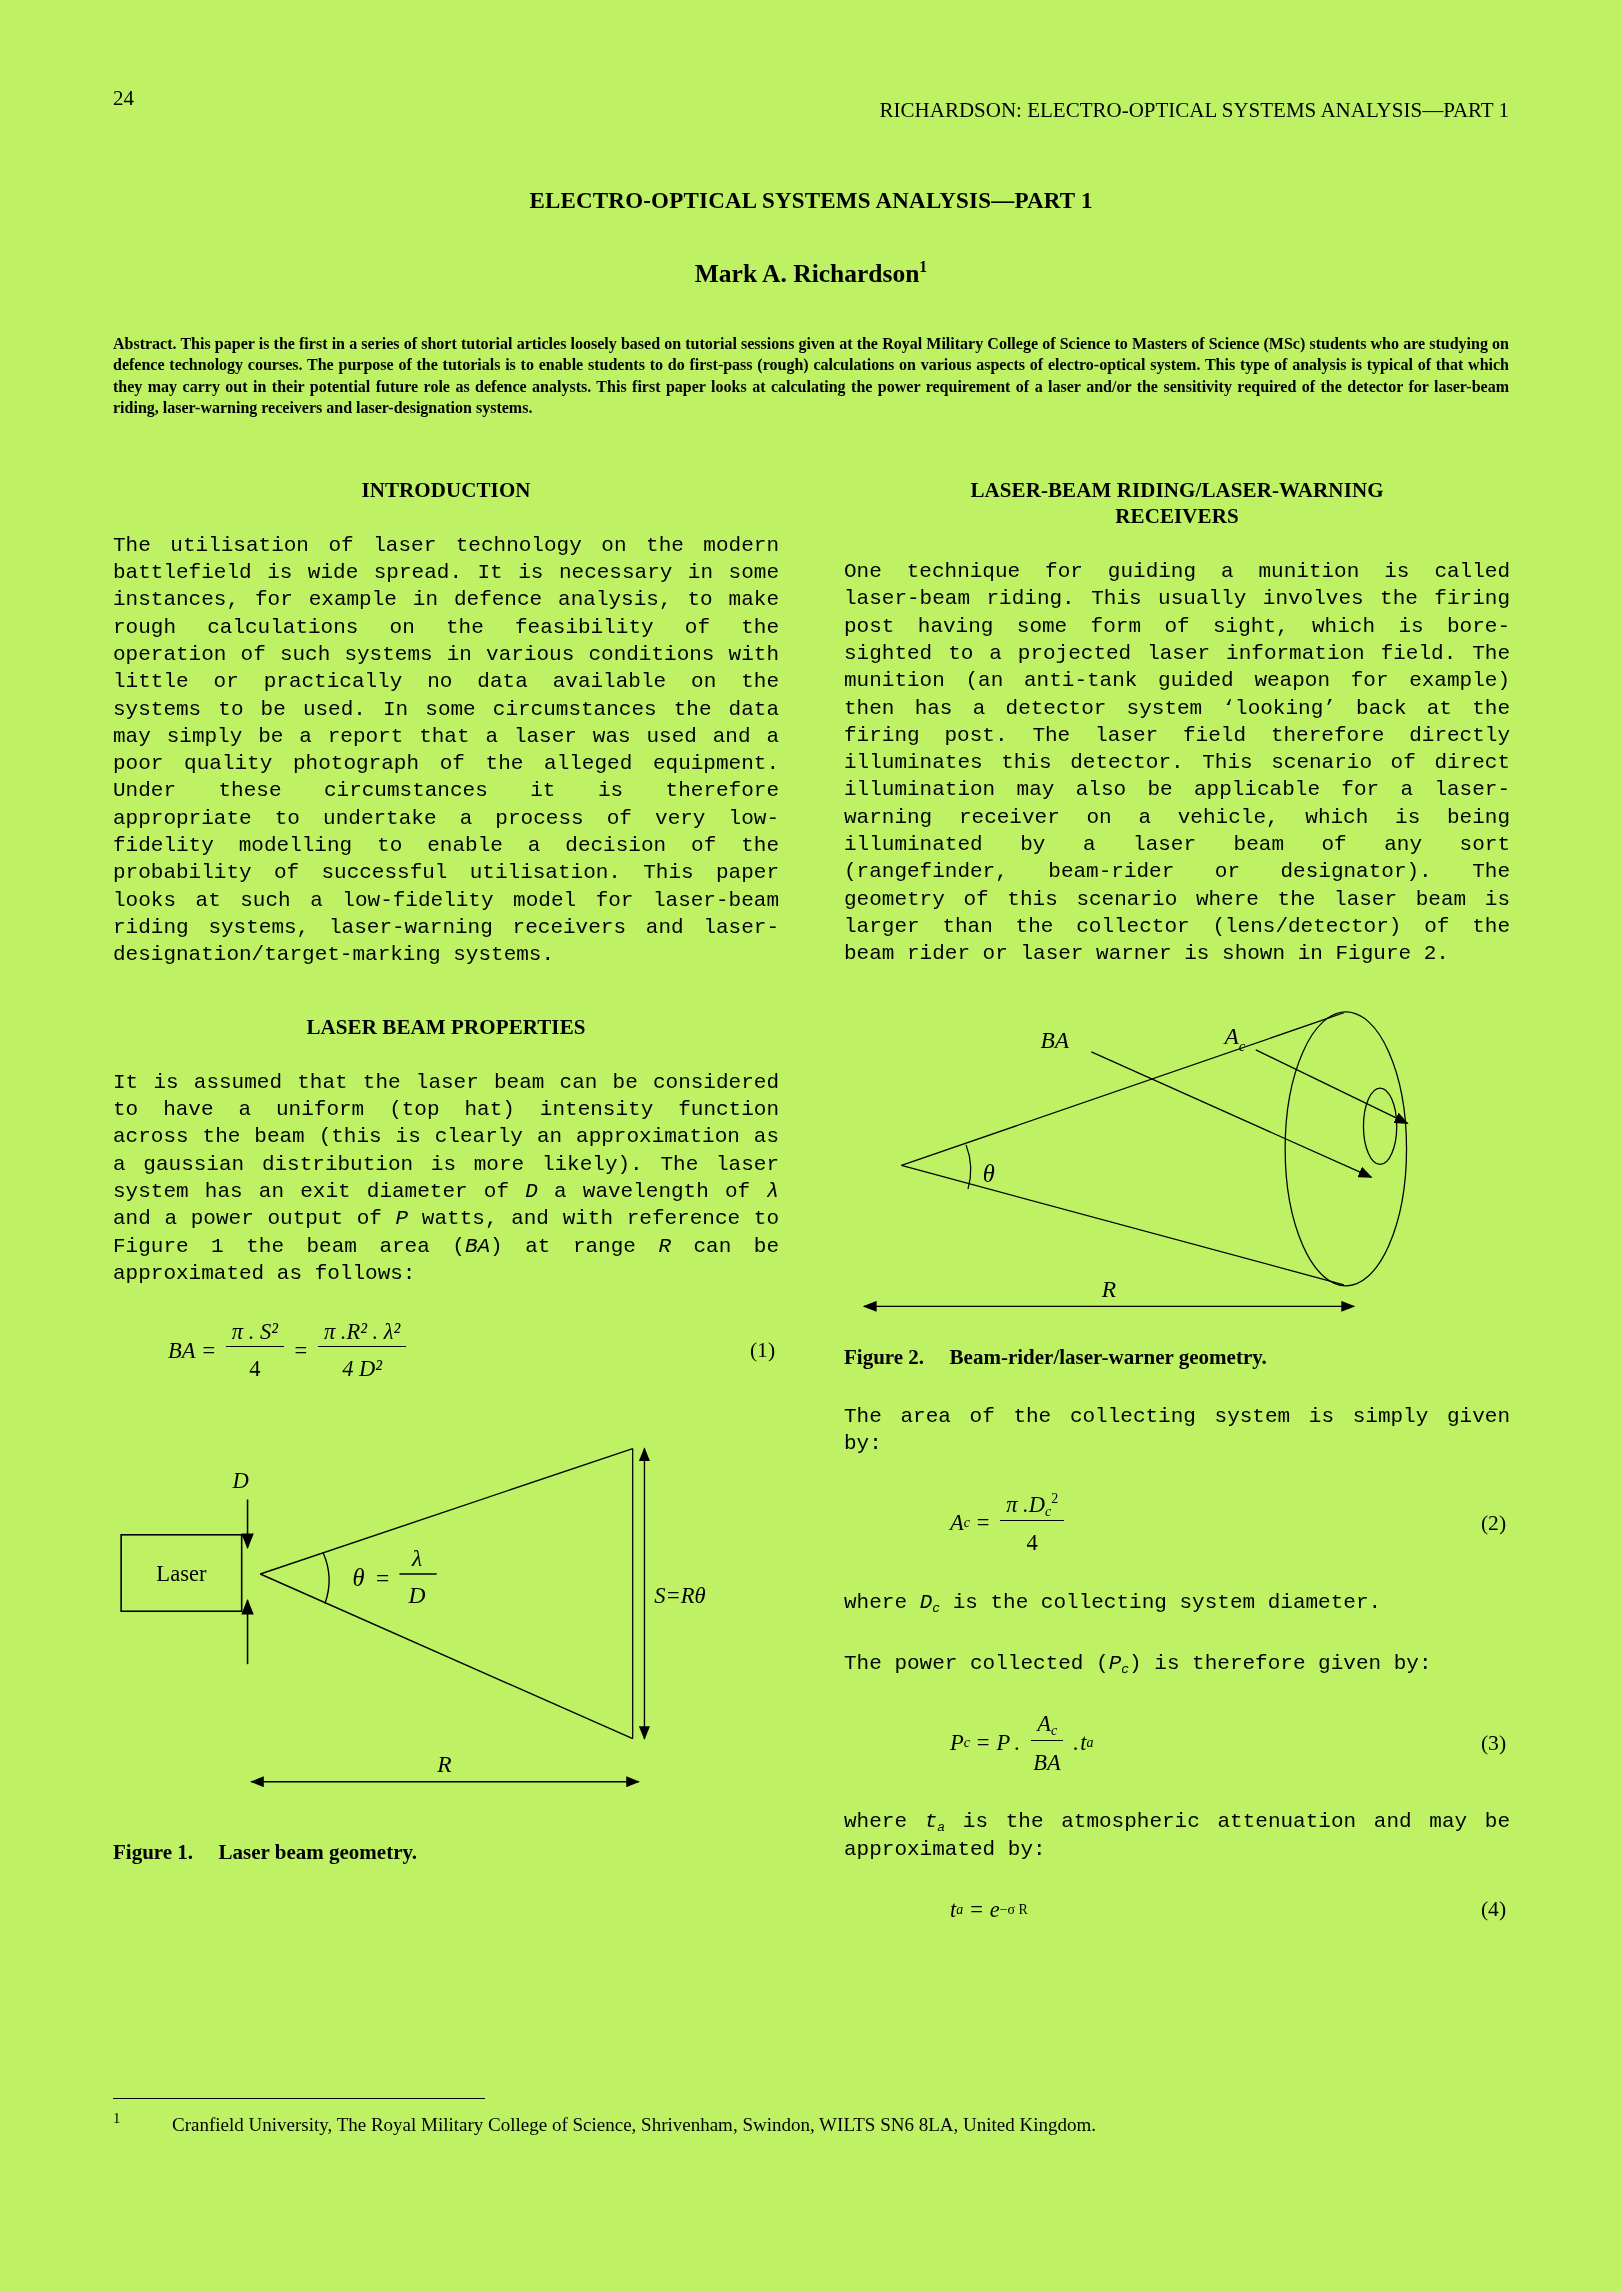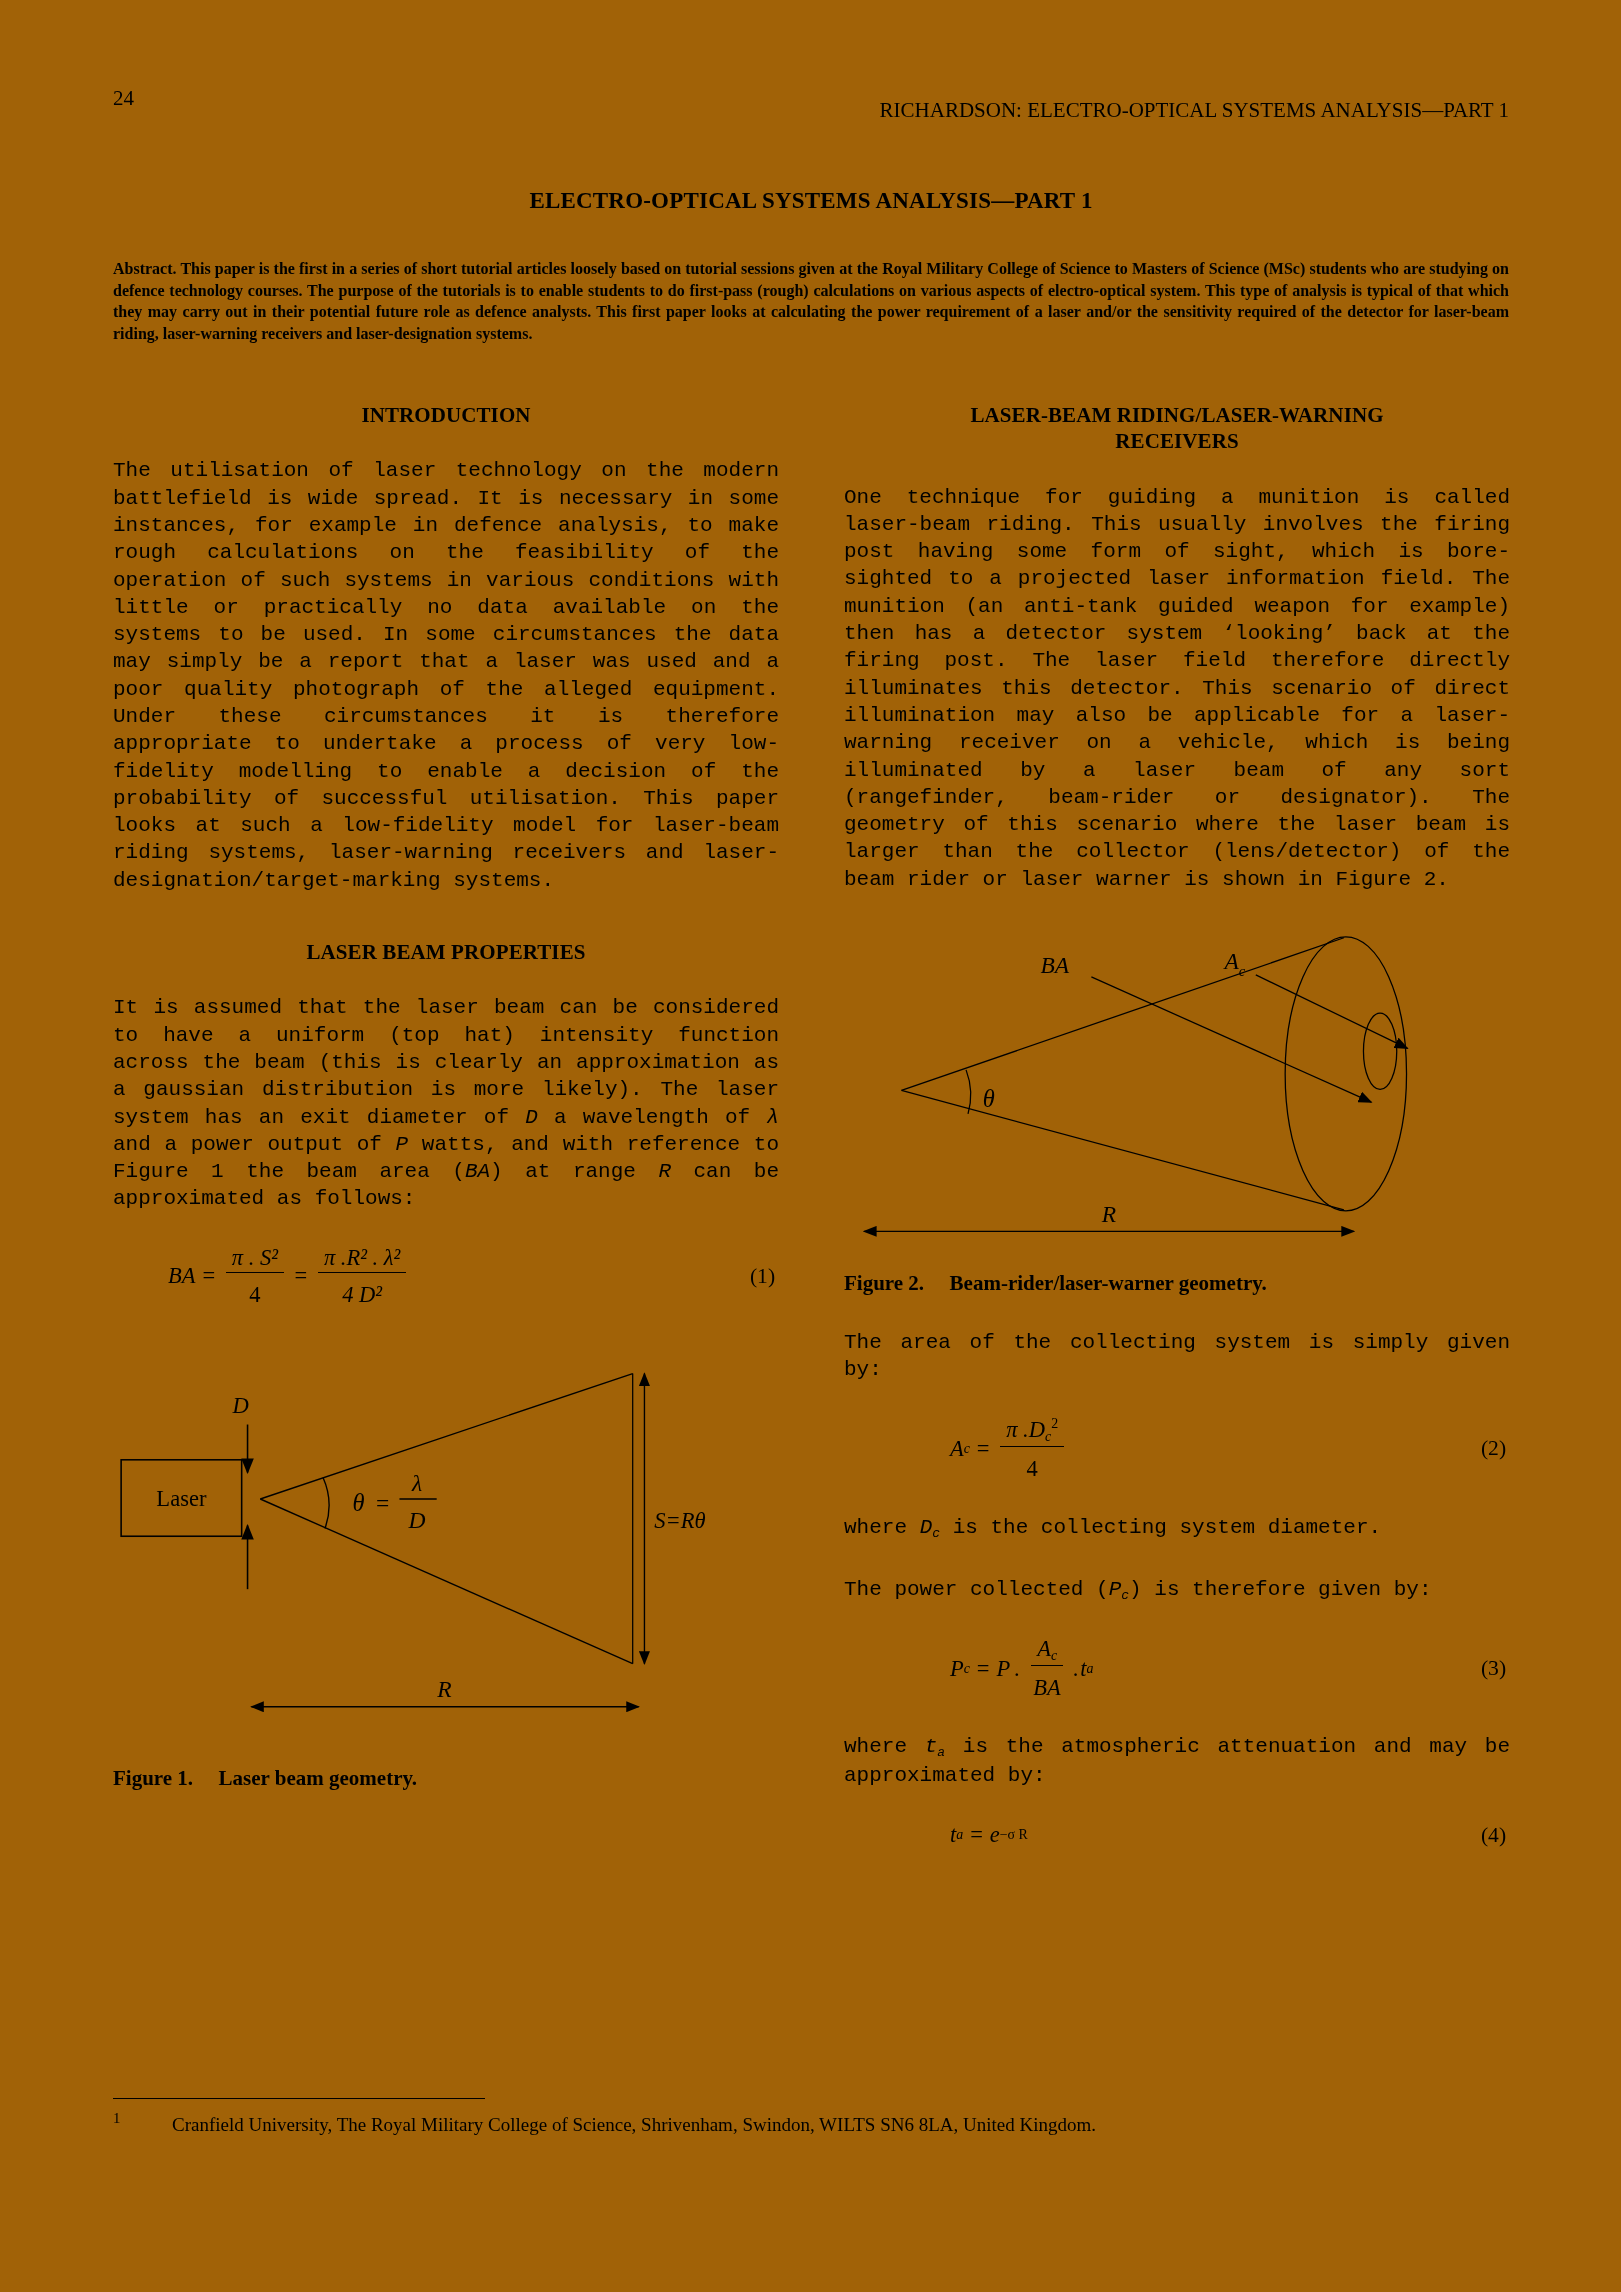--- a/index.html
+++ b/index.html
@@ -15,7 +15,7 @@
     position: relative;
     width: 1621px;
     height: 2293px;
-    background: #a16207;
+    background: #bef264;
     overflow: hidden;
     box-sizing: border-box;
     padding: 0;

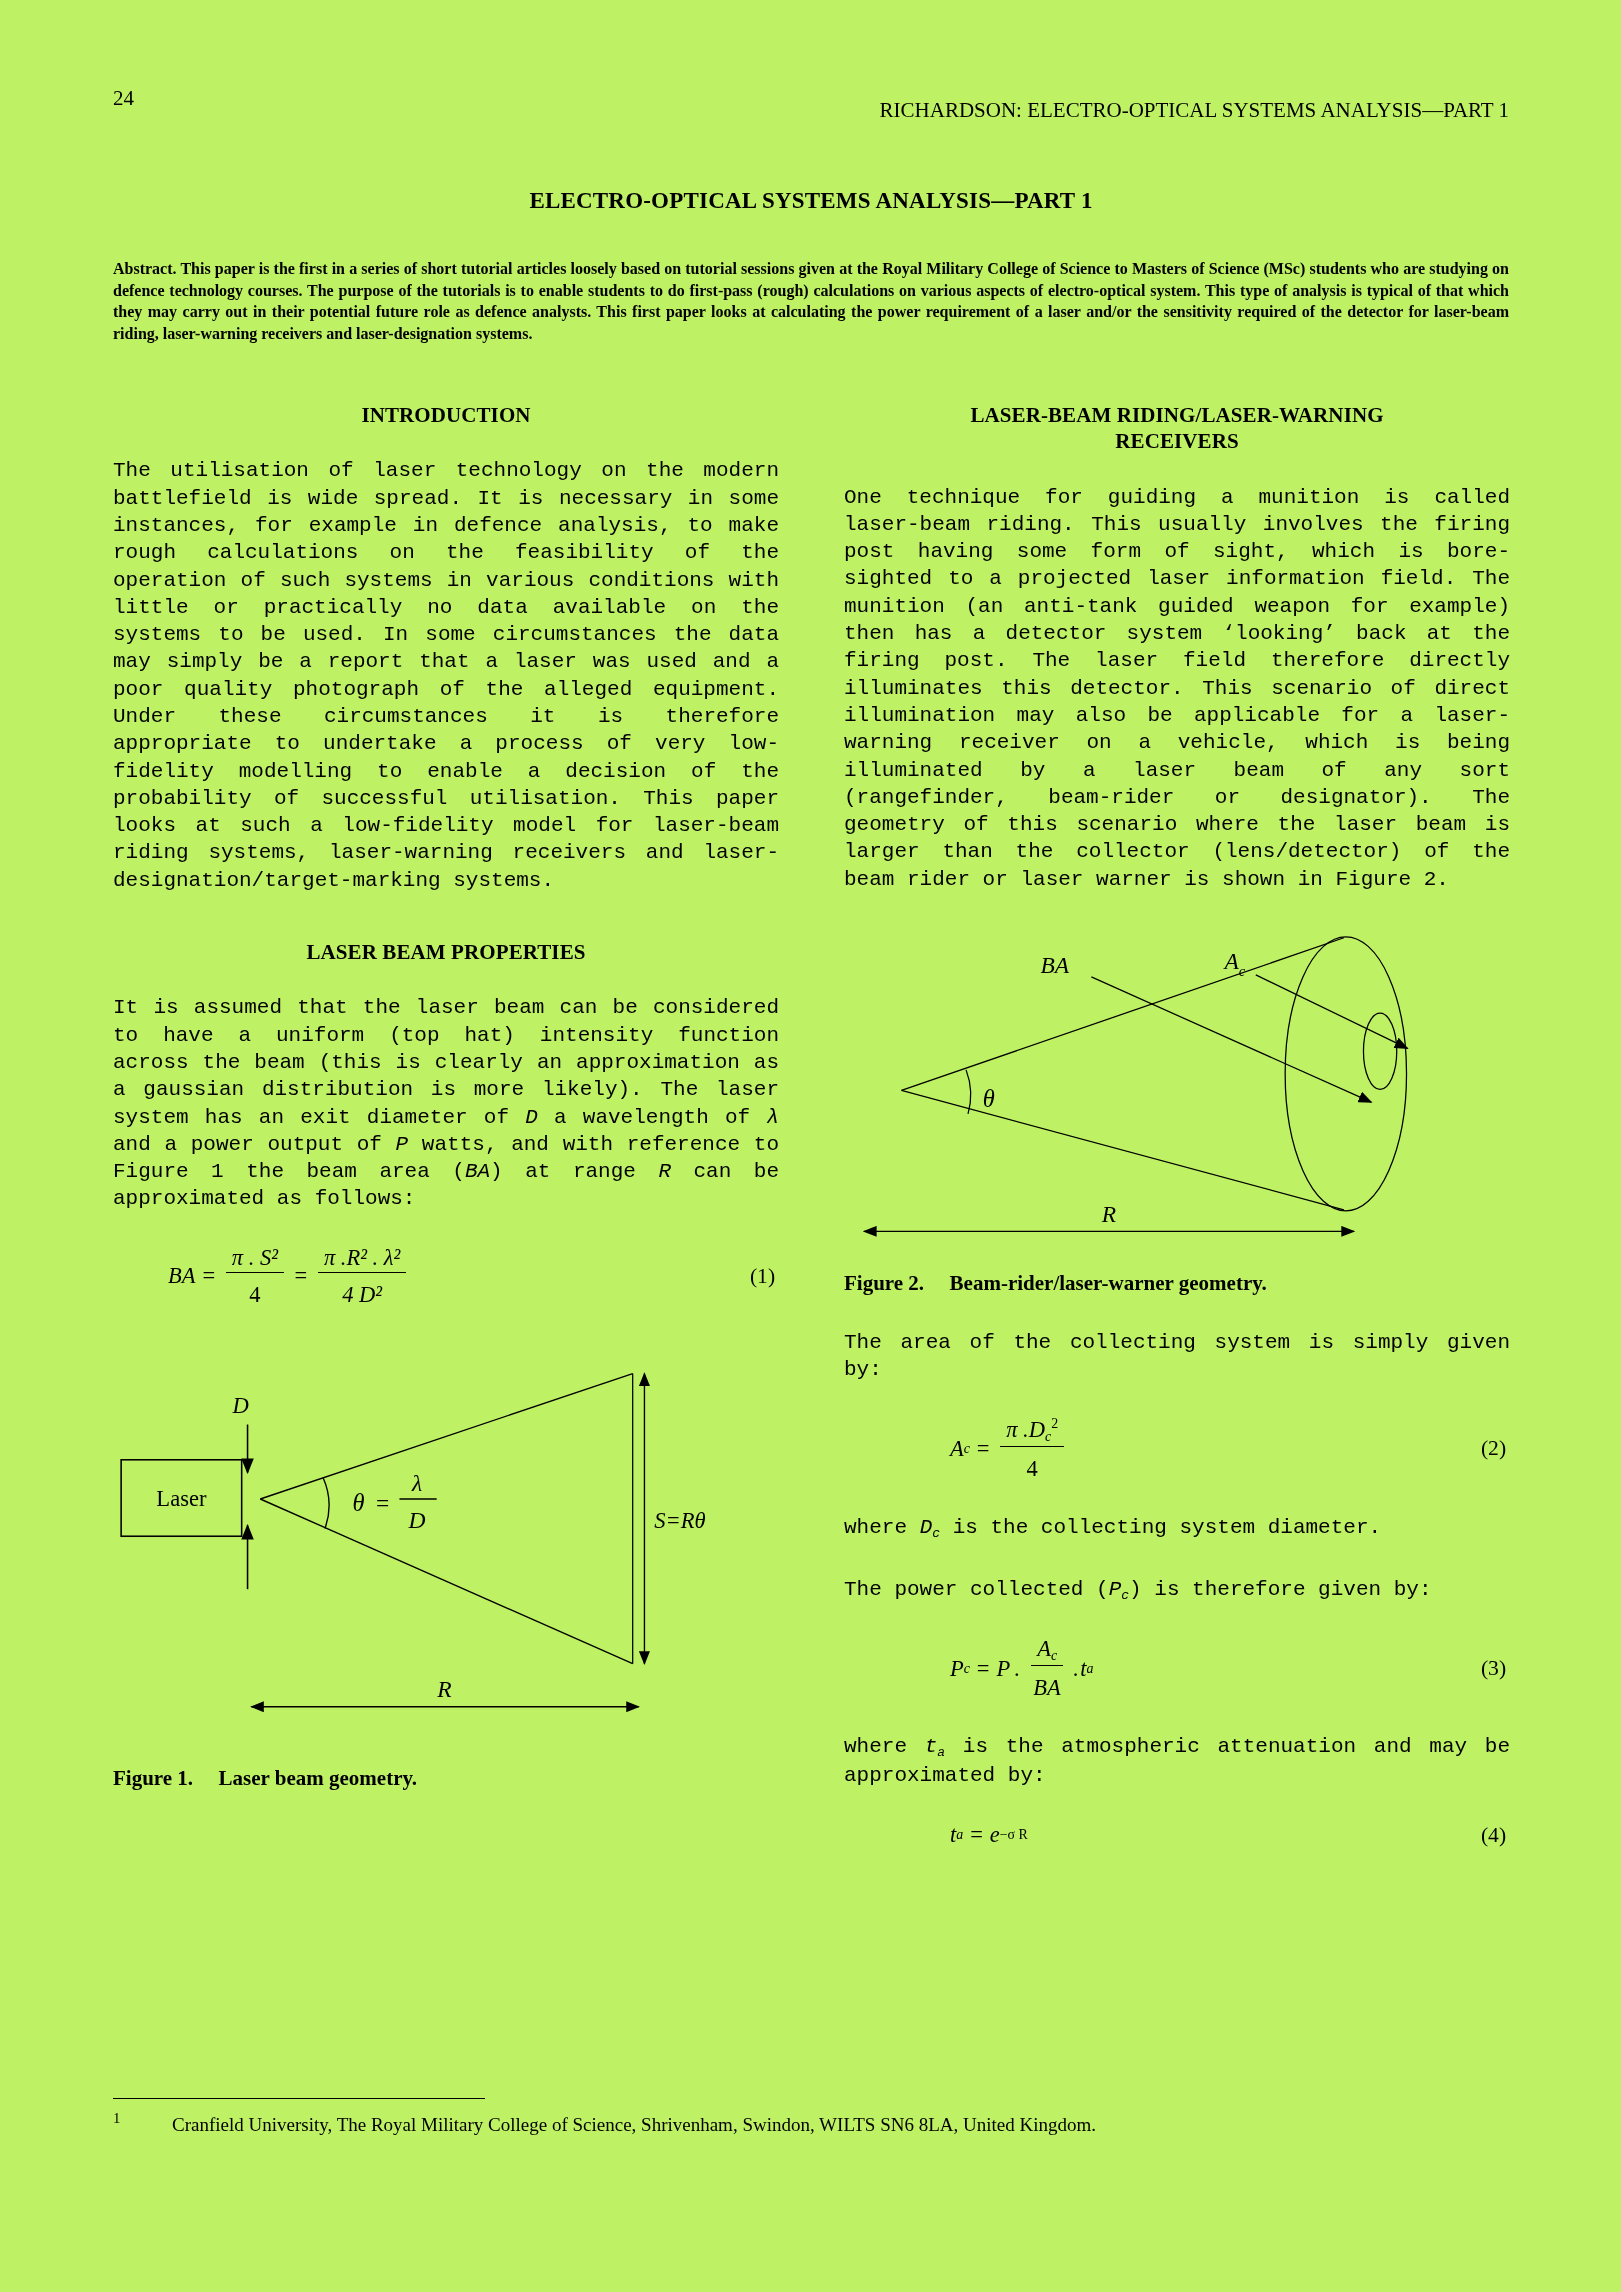--- a/index.html
+++ b/index.html
@@ -206,6 +206,9 @@
     </div>
 
     <div class="doc-title">ELECTRO-OPTICAL SYSTEMS ANALYSIS—PART 1</div>
+    <div class="doc-author">
+      <span>Mark A. Richardson</span><sup>1</sup>
+    </div>
 
     <div class="abstract">Abstract. This paper is the first in a series of short tutorial articles loosely based on tutorial sessions given at the Royal Military College of Science to Masters of Science (MSc) students who are studying on defence technology courses. The purpose of the tutorials is to enable students to do first-pass (rough) calculations on various aspects of electro-optical system. This type of analysis is typical of that which they may carry out in their potential future role as defence analysts. This first paper looks at calculating the power requirement of a laser and/or the sensitivity required of the detector for laser-beam riding, laser-warning receivers and laser-designation systems.</div>
 

